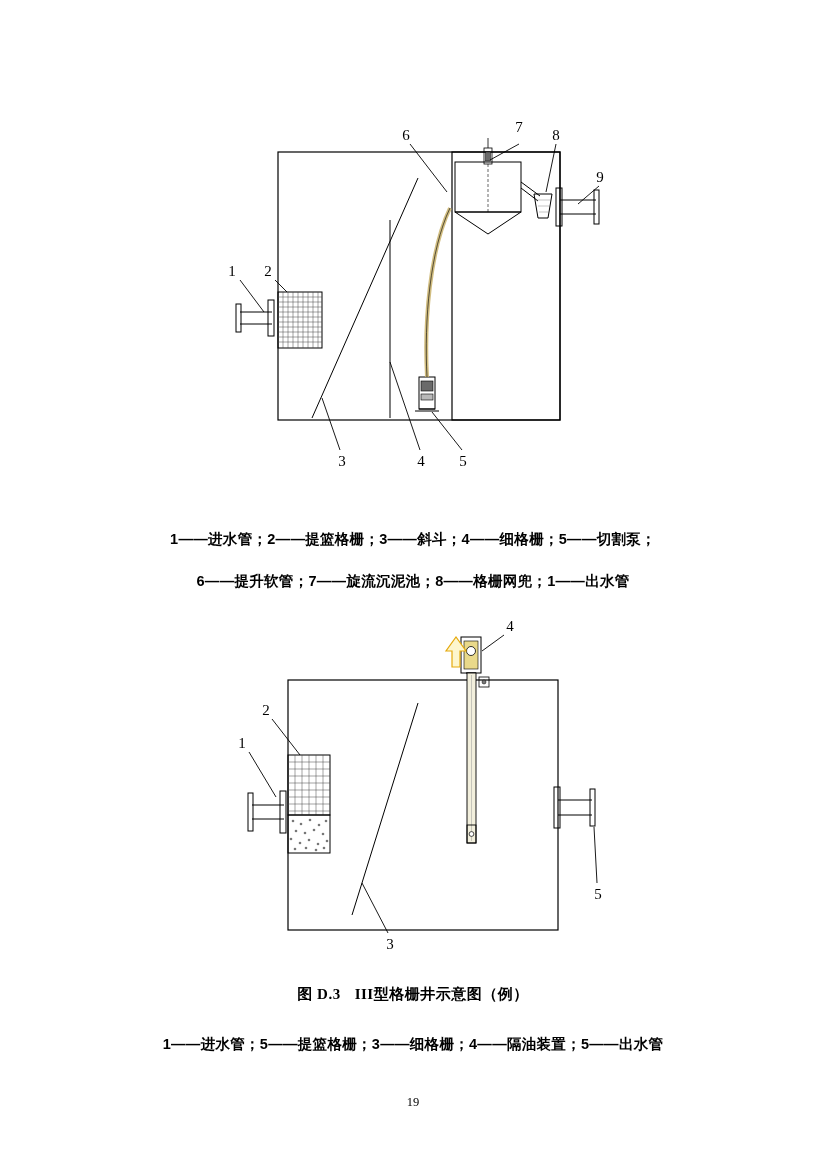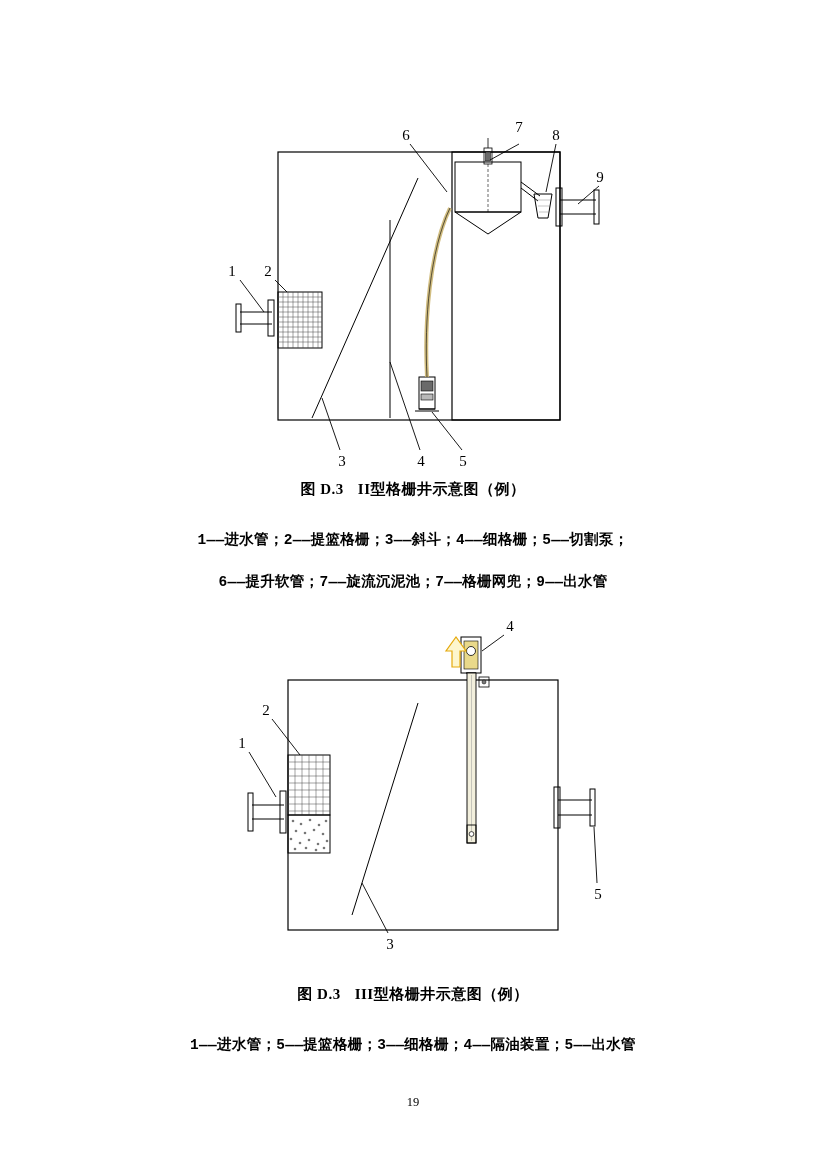--- a/index.html
+++ b/index.html
@@ -186,9 +186,6 @@
     </svg>
   </div>
 
-  <div class="caption" id="caption1">
-    <span class="cap-num">图 D.3</span><span>II型格栅井示意图（例）</span>
-  </div>
 
   <div class="legend" id="legend1a">1——进水管；2——提篮格栅；3——斜斗；4——细格栅；5——切割泵；</div>
   <div class="legend" id="legend1b">6——提升软管；7——旋流沉泥池；7——格栅网兜；9——出水管</div>

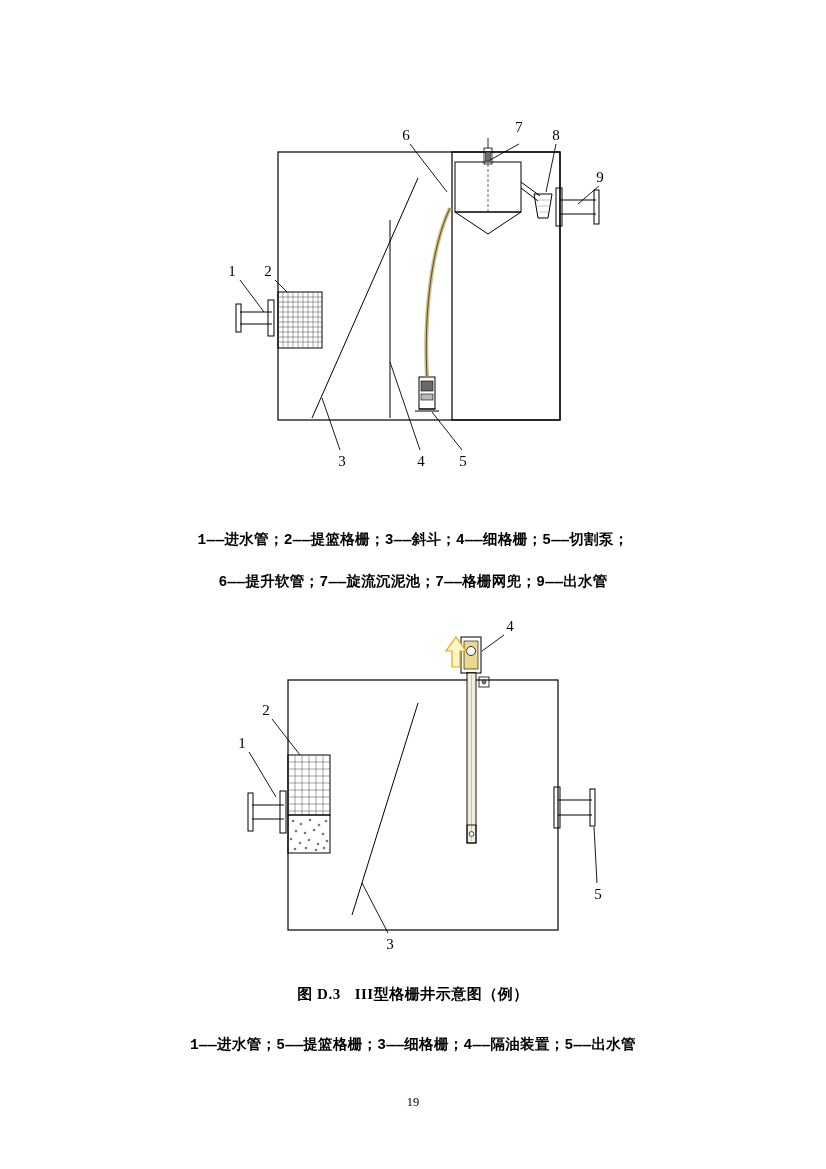--- a/index.html
+++ b/index.html
@@ -55,7 +55,7 @@
     text-align: center;
     font-size: 14.5px;
     font-weight: bold;
-    font-family: Liberation Mono, monospace;
+    font-family: Liberation Sans, sans-serif;
     letter-spacing: 0.3px;
   }
   #legend1a { top: 530px; }

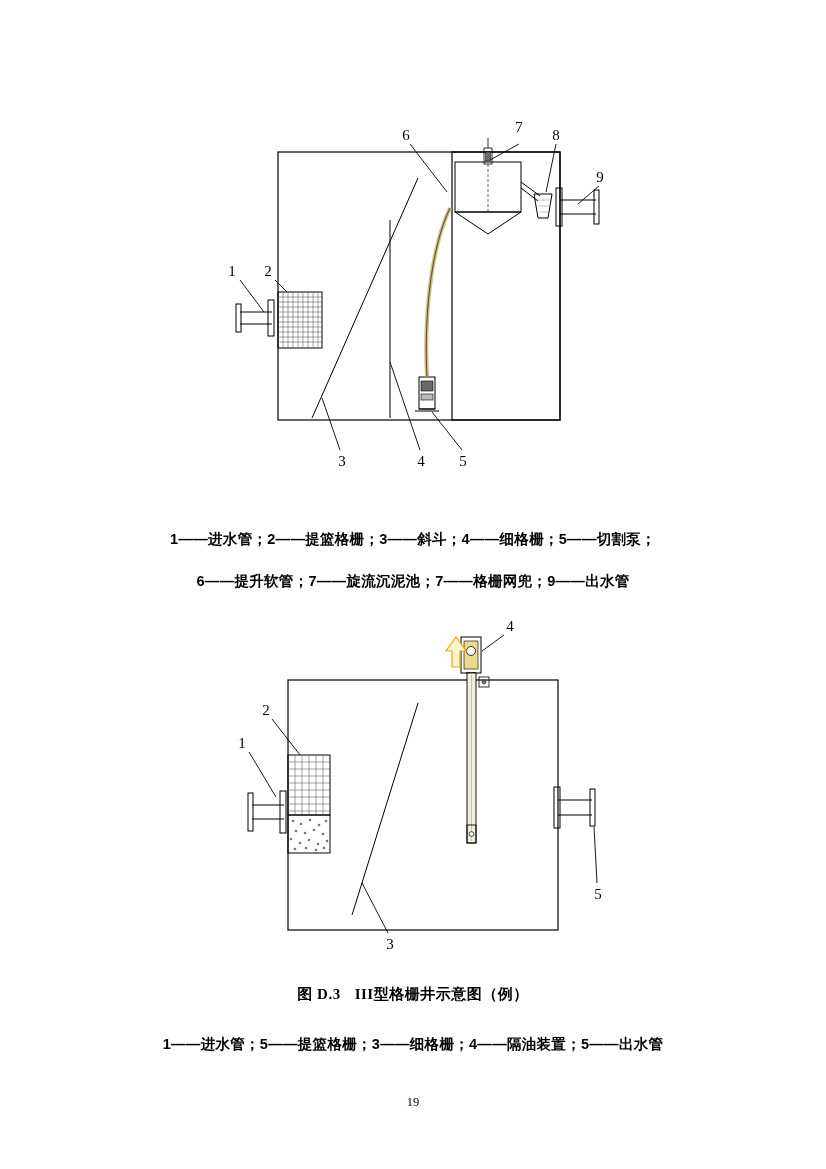--- a/index.html
+++ b/index.html
@@ -188,7 +188,7 @@
 
 
   <div class="legend" id="legend1a">1——进水管；2——提篮格栅；3——斜斗；4——细格栅；5——切割泵；</div>
-  <div class="legend" id="legend1b">6——提升软管；7——旋流沉泥池；7——格栅网兜；9——出水管</div>
+  <div class="legend" id="legend1b">6——提升软管；7——旋流沉泥池；8——格栅网兜；1——出水管</div>
 
   <div class="figure-block" id="figure2">
     <svg class="svg-wrap" viewBox="0 0 826 345" width="826" height="345">

